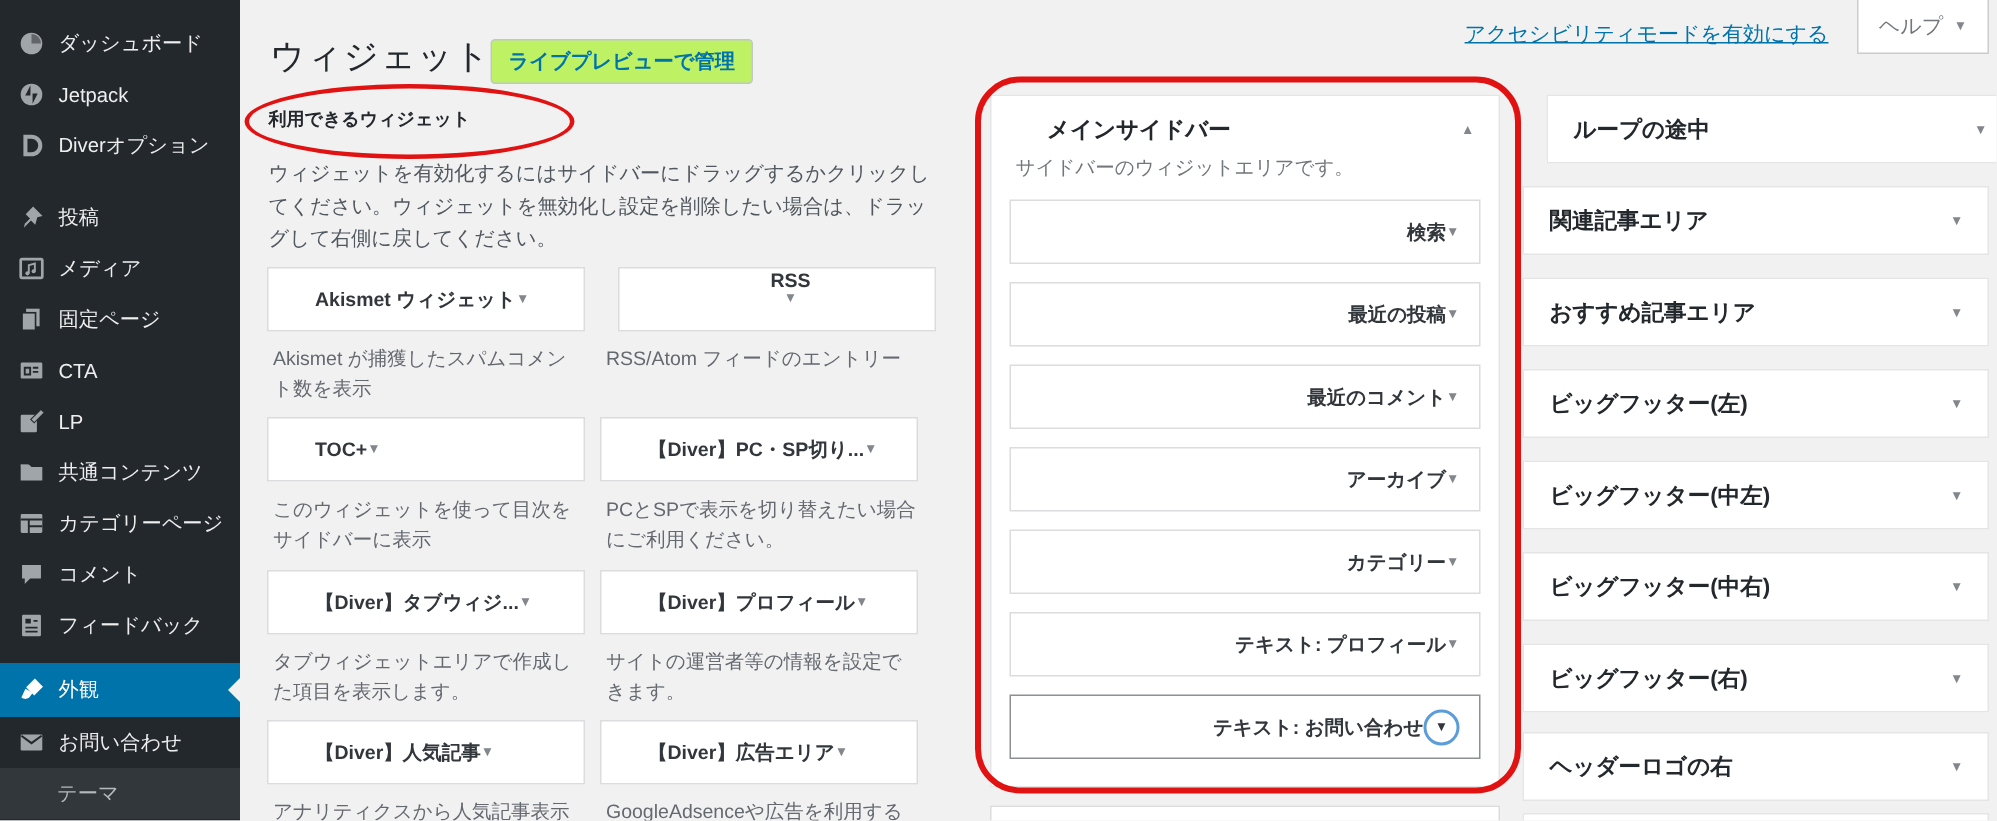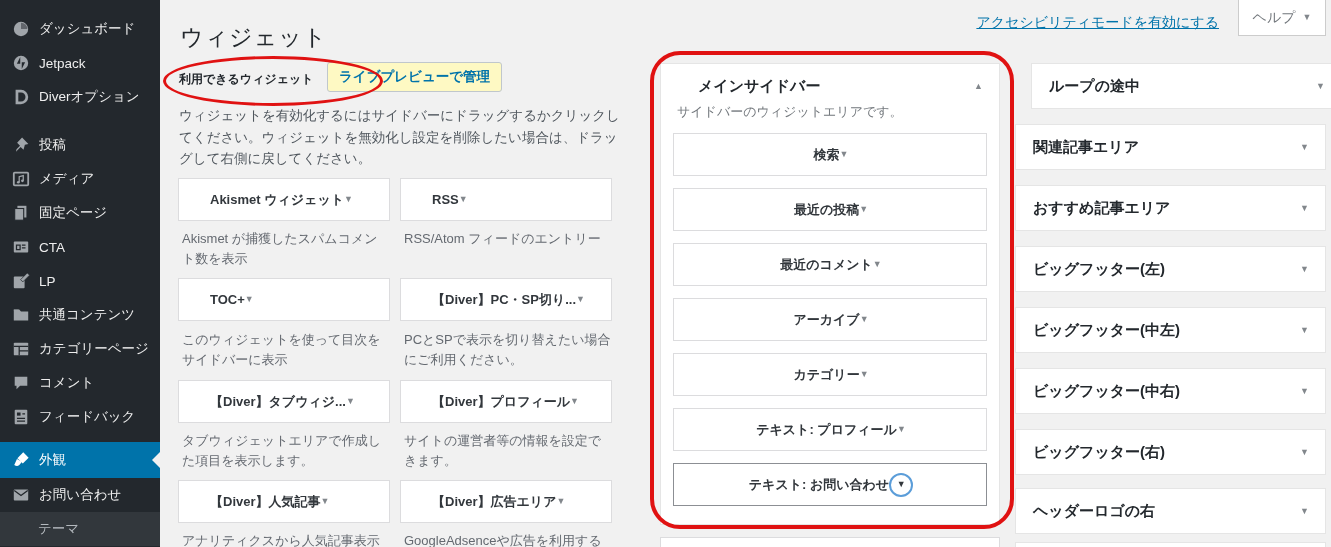--- a/index.html
+++ b/index.html
@@ -39,8 +39,8 @@
   .live-preview-btn {
     position:absolute; left:327px; top:26px; height:30px;
     display:inline-flex; align-items:center; padding:0 11px;
-    background:#fef9c3; border:1px solid #c0c7cc; border-radius:3px;
-    color:#0073aa; font-size:13.5px; font-weight:600; cursor:pointer;margin-top:36px;
+    background:#bef264; border:1px solid #c0c7cc; border-radius:3px;
+    color:#0073aa; font-size:13.5px; font-weight:600; cursor:pointer;
   }
   .accessibility-link {
     position:absolute; right:112px; top:14px;

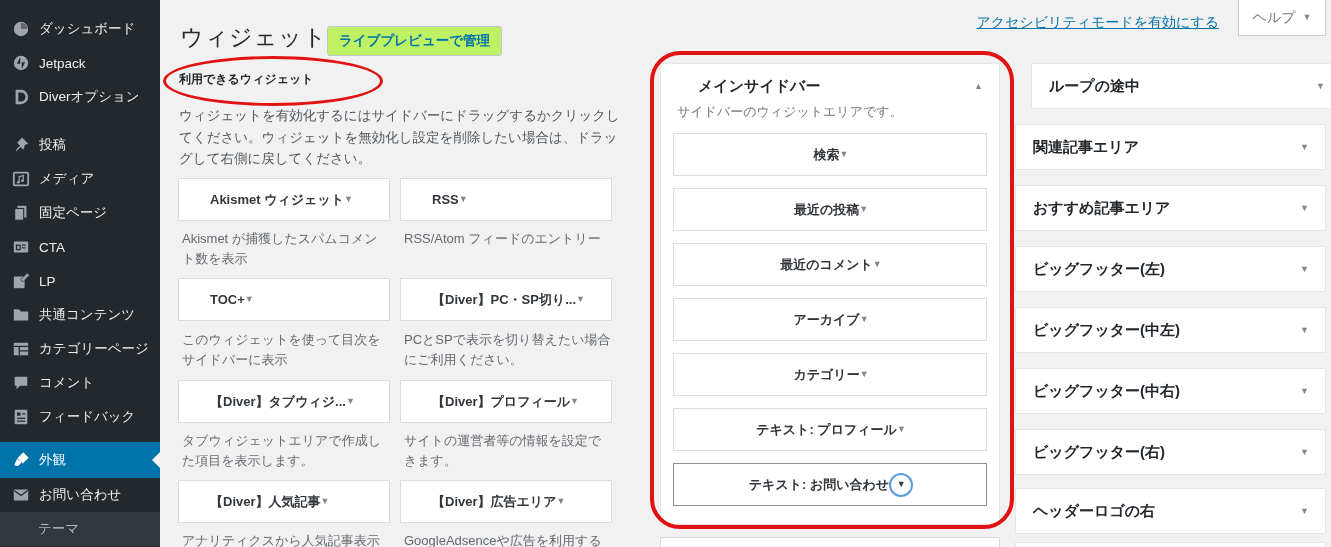--- a/index.html
+++ b/index.html
@@ -80,7 +80,7 @@
   .main-panel-desc { padding:7px 4px 12px 4px; font-size:13px; color:#72777c; }
   .sbar {
     height:43px; background:#fff; border:1px solid #dcdcde; margin-bottom:12px;
-    display:flex; align-items:center; justify-content:center;
+    display:flex; align-items:center; justify-content:flex-end;
     padding:0 13px 0 15px; font-size:13px; font-weight:600; color:#32373c; cursor:pointer;
   }
   .sbar.focused { border-color:#8c8f94; }

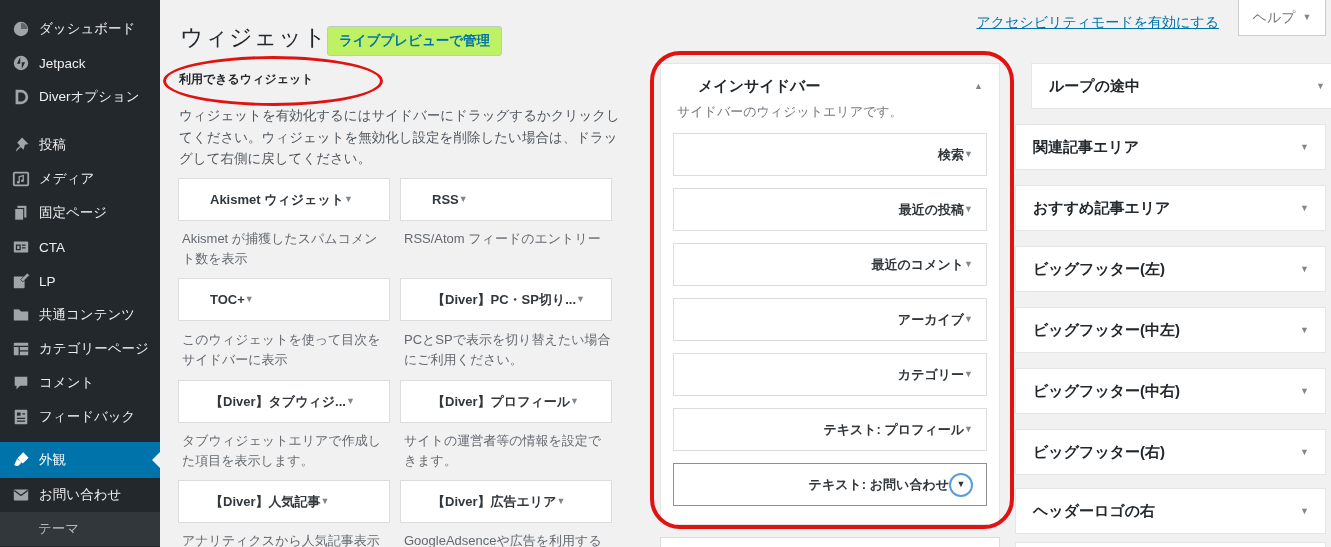--- a/index.html
+++ b/index.html
@@ -267,7 +267,7 @@
   <span>Akismet ウィジェット</span>
   <span class="chev">▼</span>
 </div>
-<div class="wcard" style="left:400px; top:178px;">
+<div class="wcard" style="left:412px; top:178px;flex-direction:column;">
   <span>RSS</span>
   <span class="chev">▼</span>
 </div>

